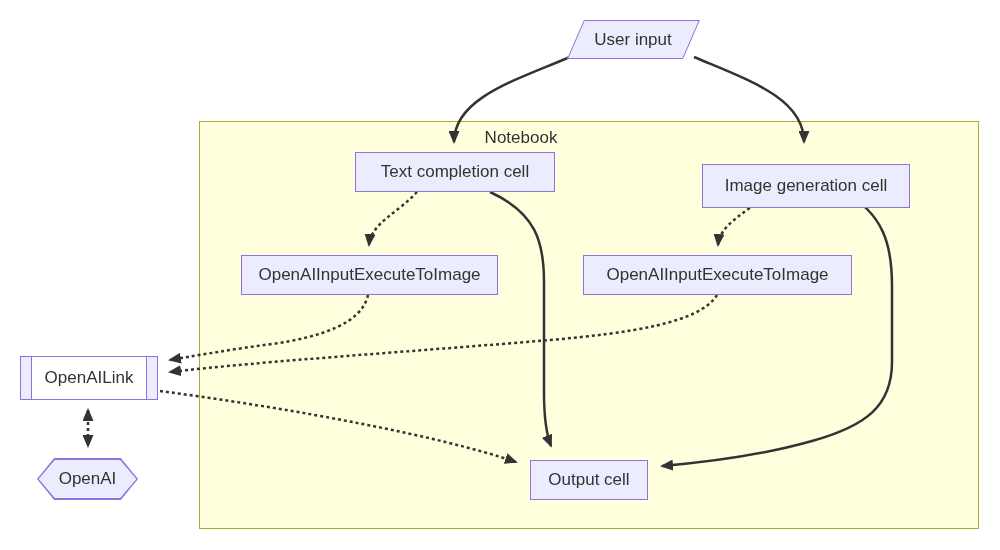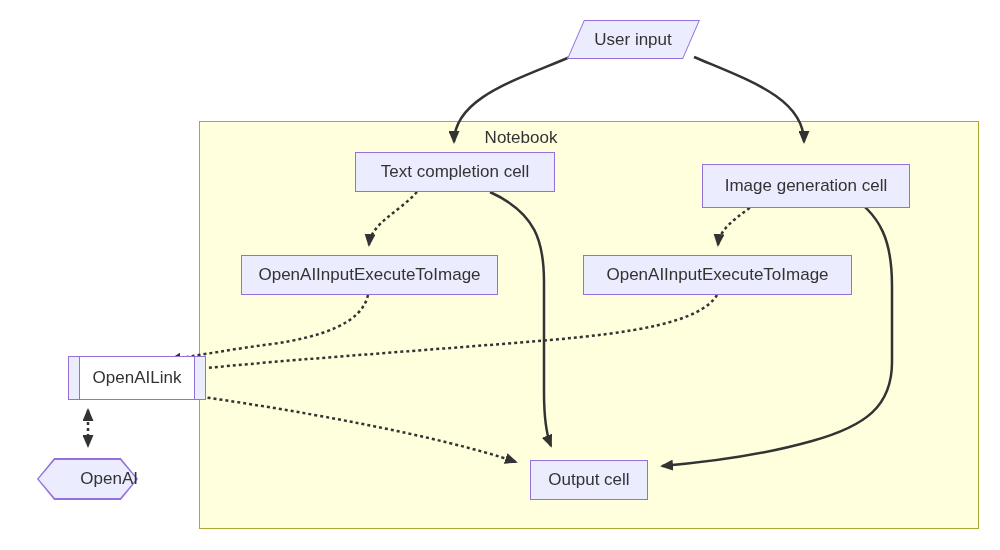--- a/index.html
+++ b/index.html
@@ -29,7 +29,7 @@
   }
   .node-para .label{transform:skewX(23.5deg);}
   
-  .node-subroutine{background:#ececff;margin-left:48px;}
+  .node-subroutine{background:#ececff;}
   .subroutine-inner{
     position:absolute;left:10px;right:10px;top:0;bottom:0;background:#ffffff;
     border-left:1.5px solid #9370db;border-right:1.5px solid #9370db;

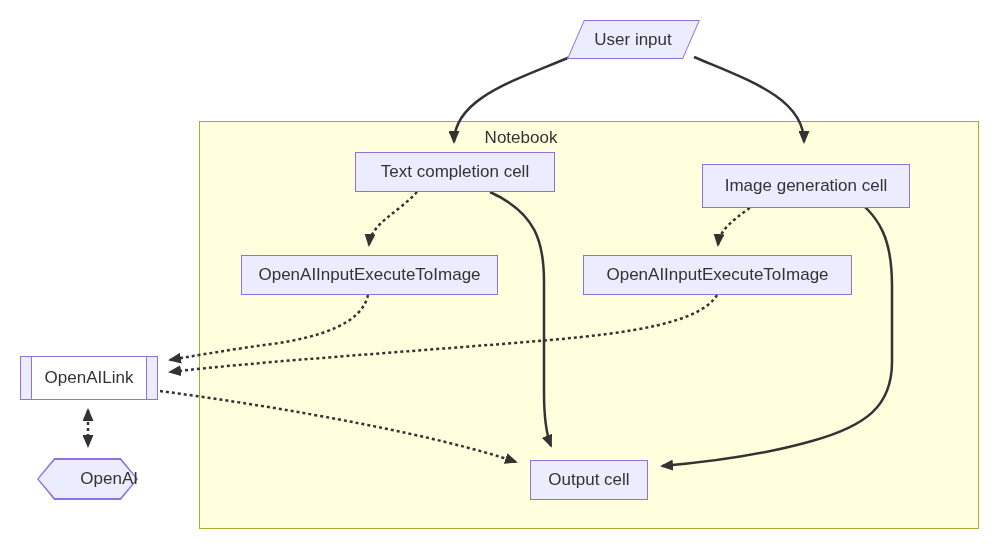--- a/index.html
+++ b/index.html
@@ -113,7 +113,7 @@
     <span class="label">OpenAILink</span>
   </div>
 
-  <div class="hex-outer" style="left:37px;top:458px;width:101px;height:42px;justify-content:flex-end;">
+  <div class="hex-outer" style="left:37px;top:458px;width:101px;height:42px;">
     <div class="hex-border"></div>
     <div class="hex-fill"></div>
     <span class="label">OpenAI</span>

